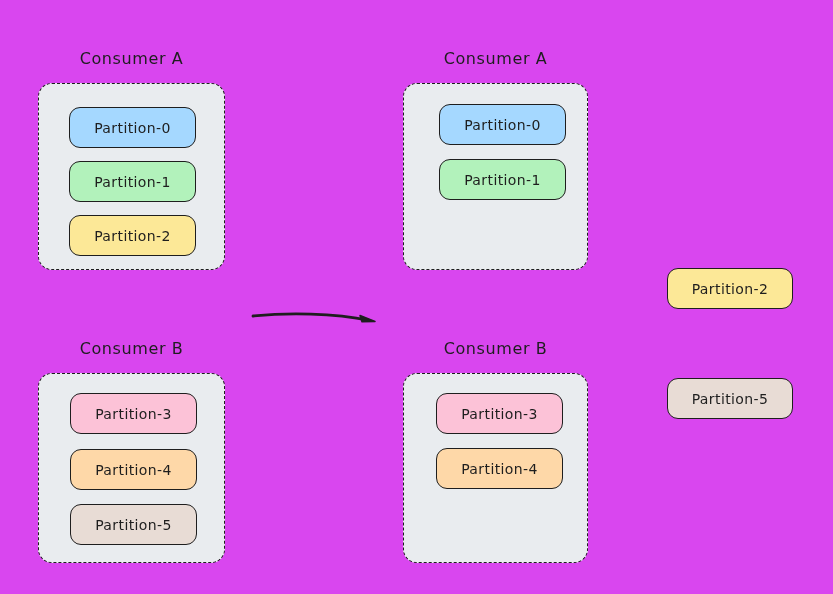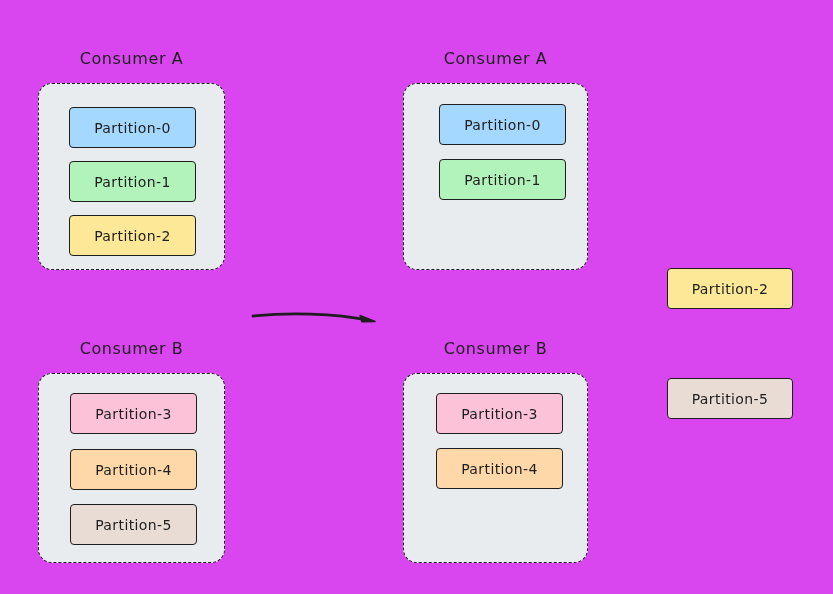--- a/index.html
+++ b/index.html
@@ -17,7 +17,7 @@
   }
   .partition{
     position:absolute;width:127px;height:41px;box-sizing:border-box;
-    border:1.8px solid #1e1e1e;border-radius:4px;
+    border:1.8px solid #1e1e1e;border-radius:11px;
     display:flex;align-items:center;justify-content:center;
     font-size:14px;letter-spacing:.4px;white-space:nowrap;
   }

